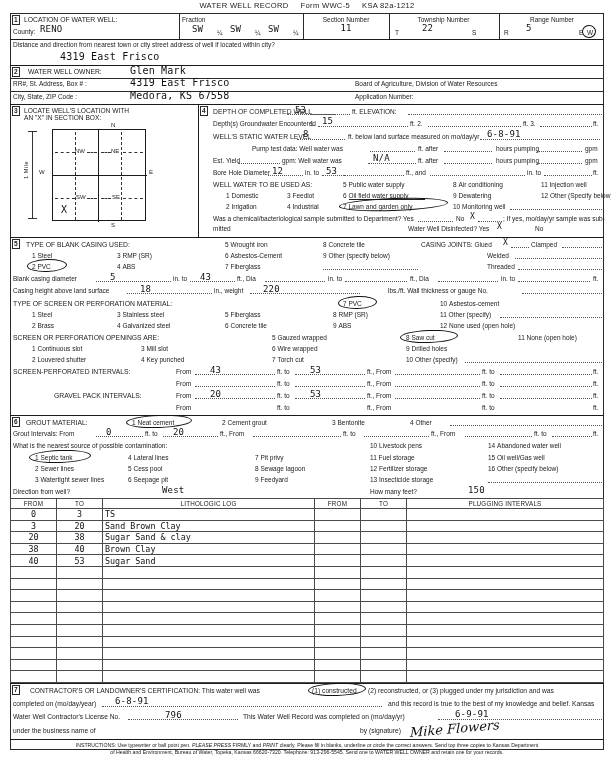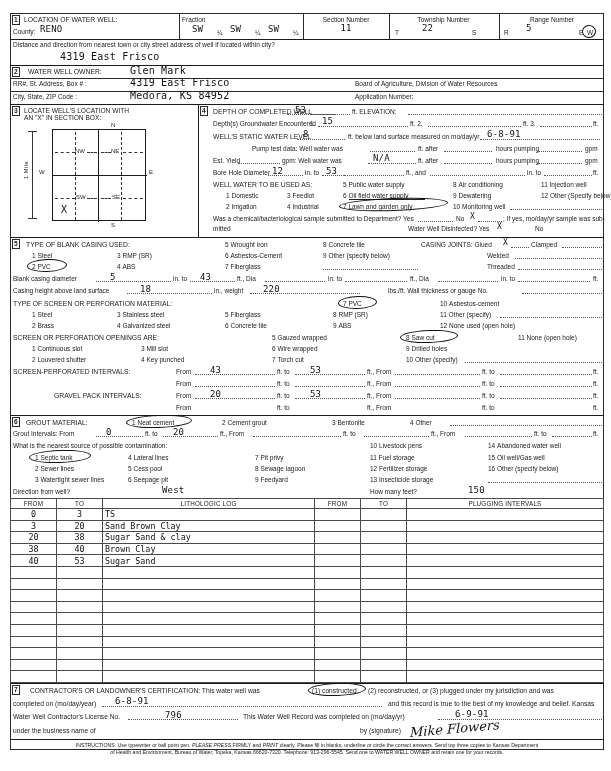--- a/index.html
+++ b/index.html
@@ -130,6 +130,9 @@
 
 <div class="form">
 
+  <div class="doc-title">
+    <span>WATER WELL RECORD</span><span class="sp"></span><span>Form WWC-5</span><span class="sp"></span><span>KSA 82a-1212</span>
+  </div>
 
   <div class="box" style="left:0;top:2px;width:594px;height:737px;"></div>
 

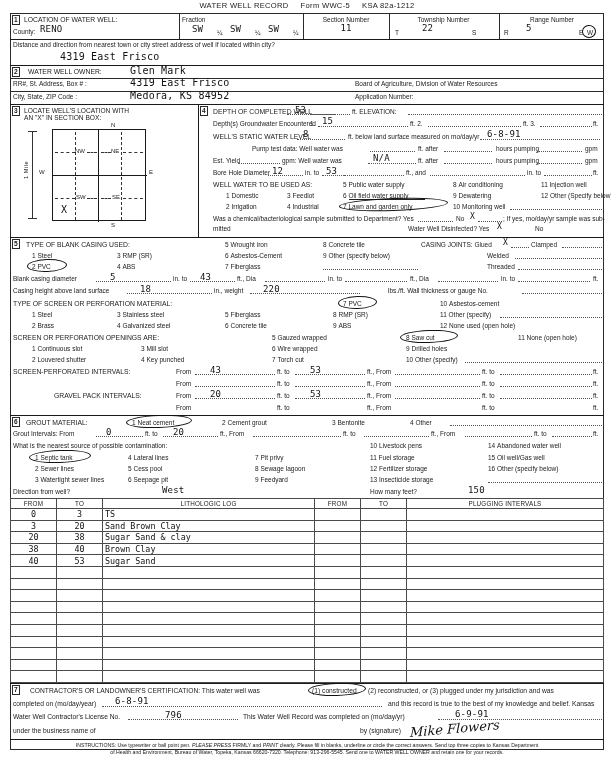--- a/index.html
+++ b/index.html
@@ -184,7 +184,7 @@
 
   <div class="ln hl" style="left:0;top:80px;width:594px;"></div>
   <div class="lbl" style="left:3px;top:82px;">City, State, ZIP Code           :</div>
-  <div class="hand" style="left:120px;top:79px;font-size:10px;">Medora, KS  84952</div>
+  <div class="hand" style="left:120px;top:79px;font-size:10px;">Medora, KS  67558</div>
   <div class="lbl" style="left:345px;top:82px;">Application Number:</div>
   <div class="hand" style="left:420px;top:79px;"></div>
 

